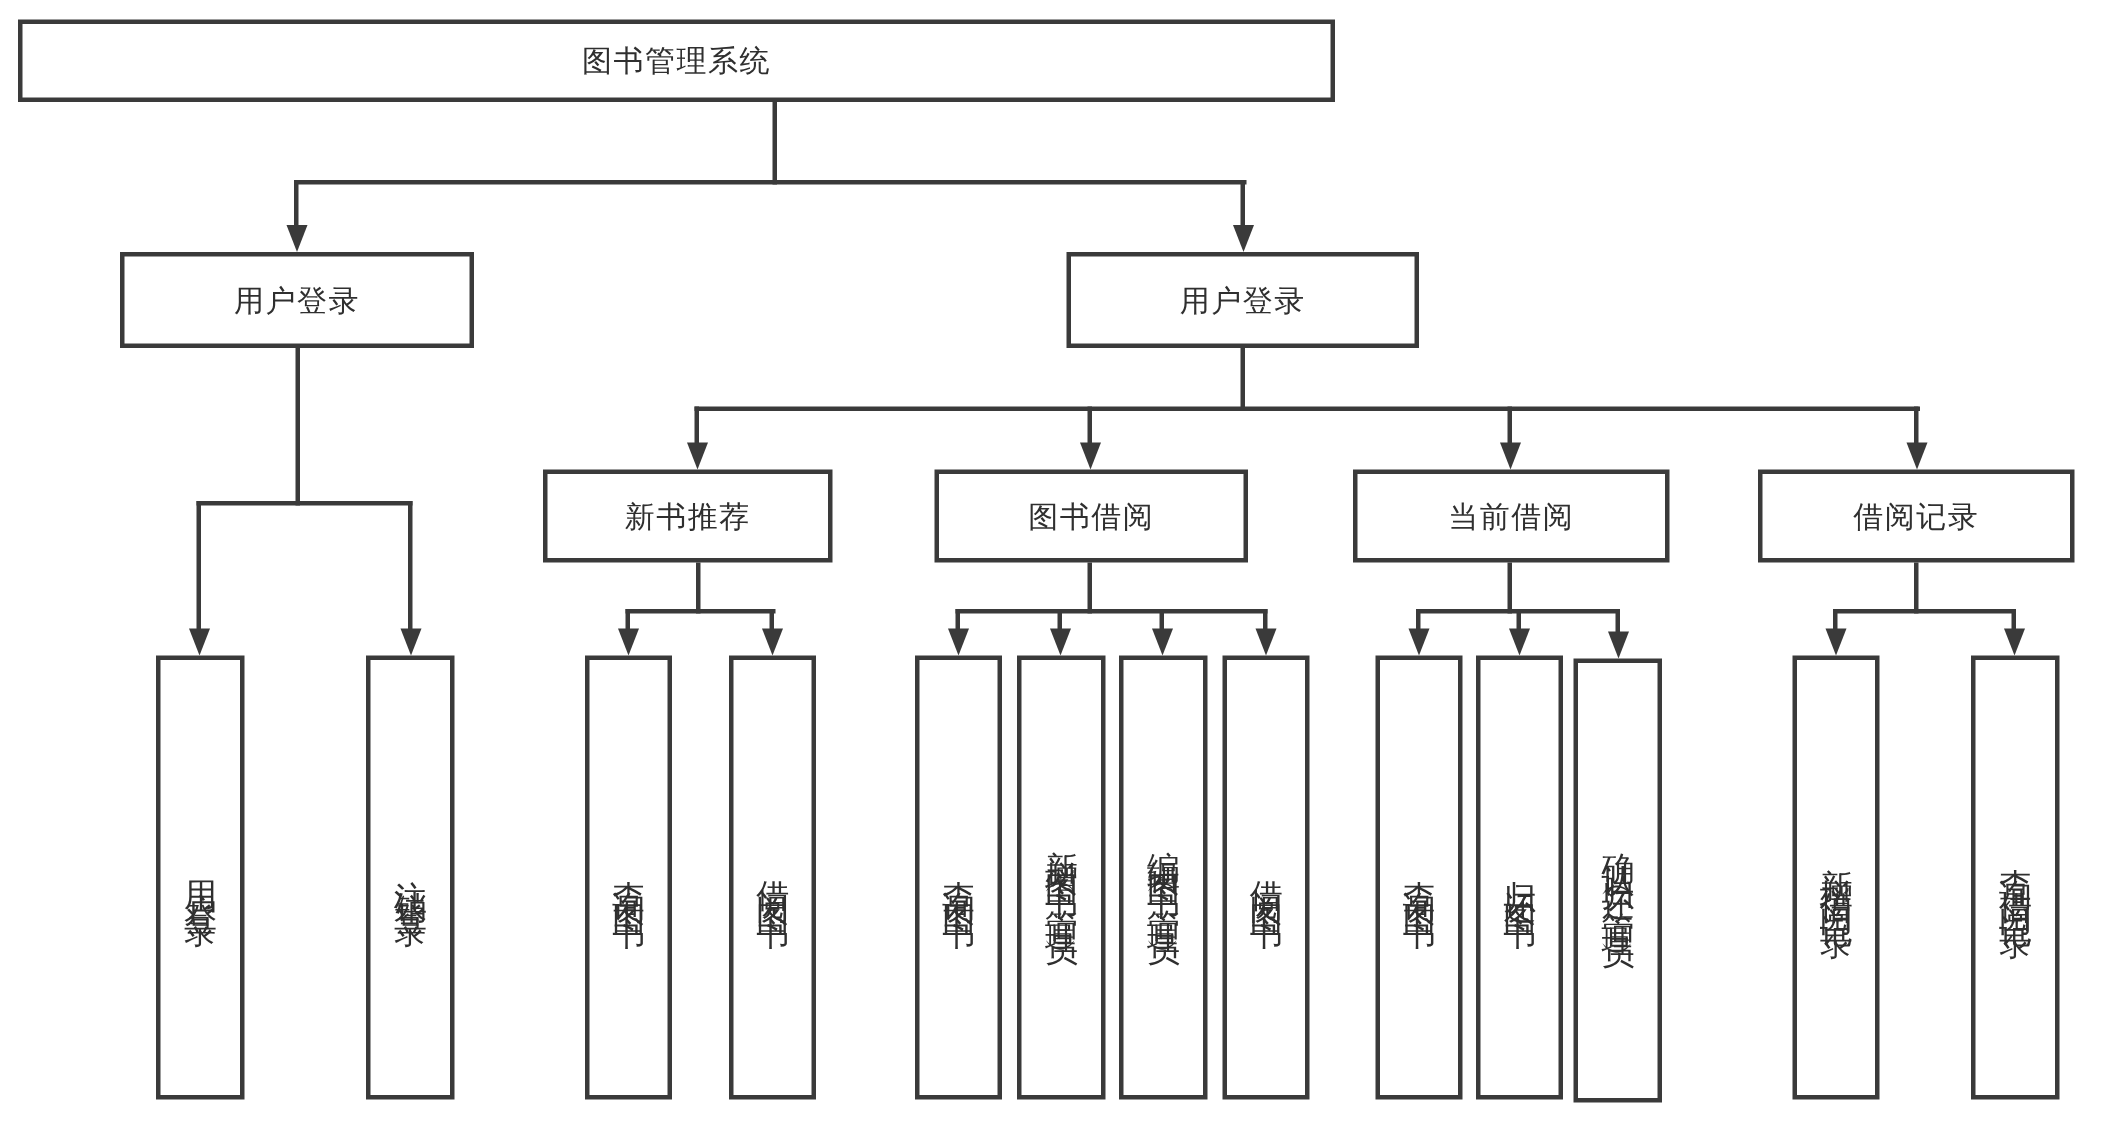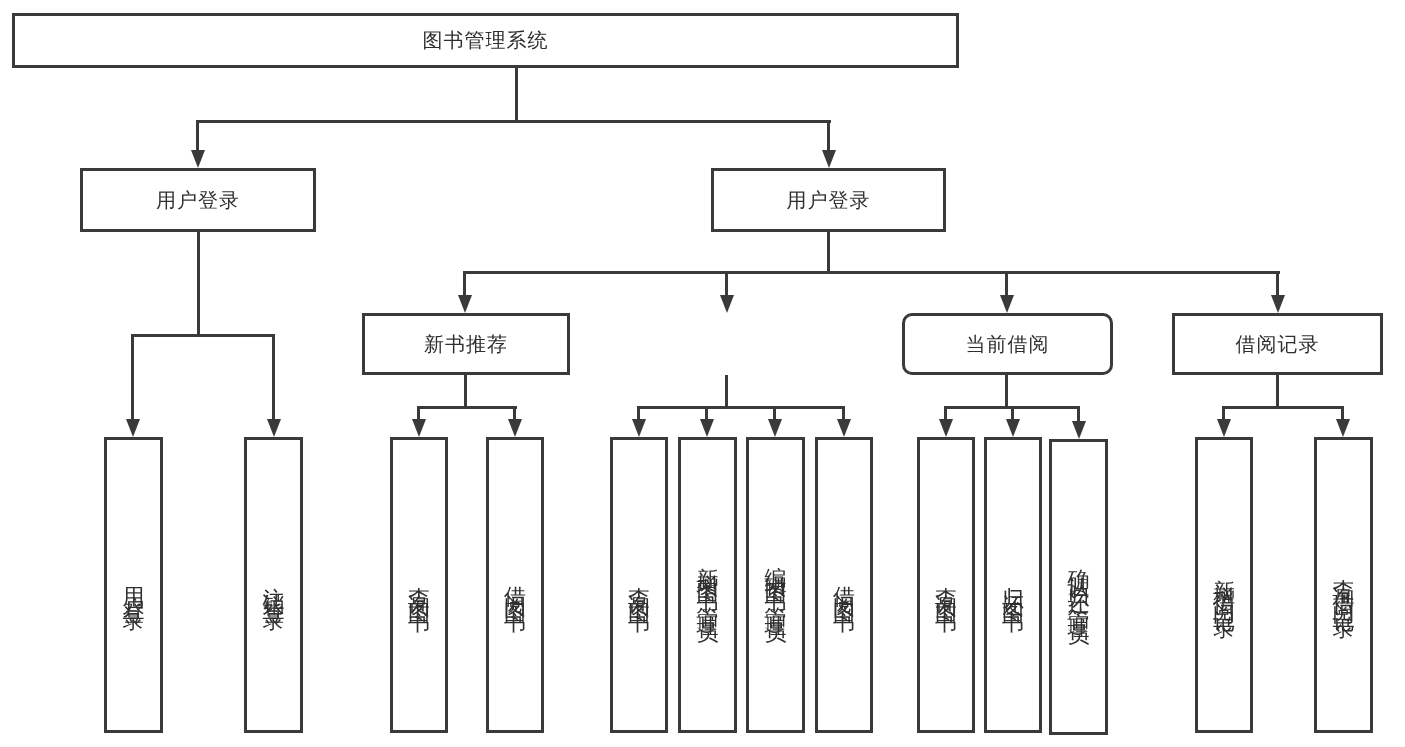--- a/index.html
+++ b/index.html
@@ -56,7 +56,7 @@
 
 <div class="canvas">
 
-  <div class="box branch" style="left:12px; top:13px; width:947px; height:55px;">
+  <div class="box branch" style="left:12px; top:13px; width:878px; height:55px;">
     <span class="lbl">图书管理系统</span>
   </div>
 

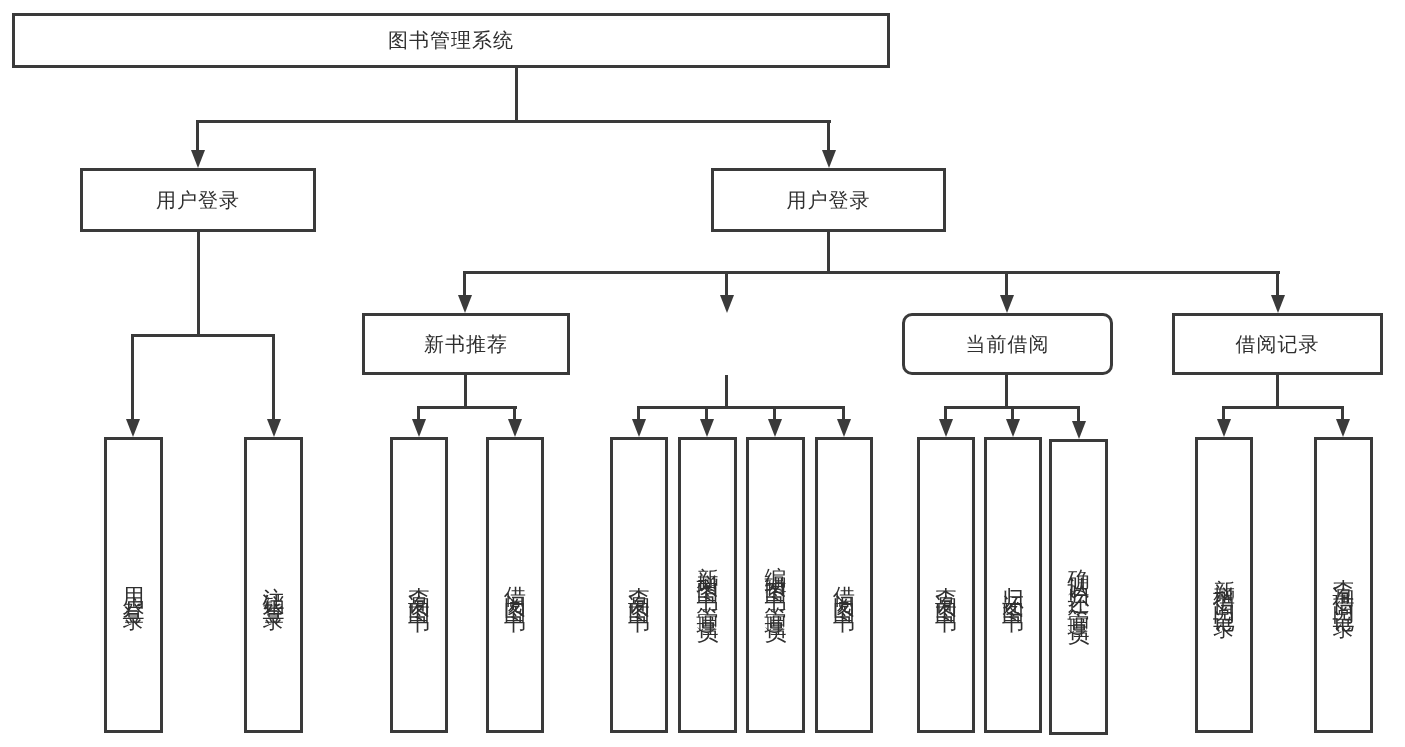--- a/index.html
+++ b/index.html
@@ -68,7 +68,7 @@
     <span class="lbl">用户登录</span>
   </div>
 
-  <div class="box branch" style="left:362px; top:313px; width:208px; height:62px;">
+  <div class="box branch" style="left:362px; top:313px; width:193px; height:62px;">
     <span class="lbl">新书推荐</span>
   </div>
 

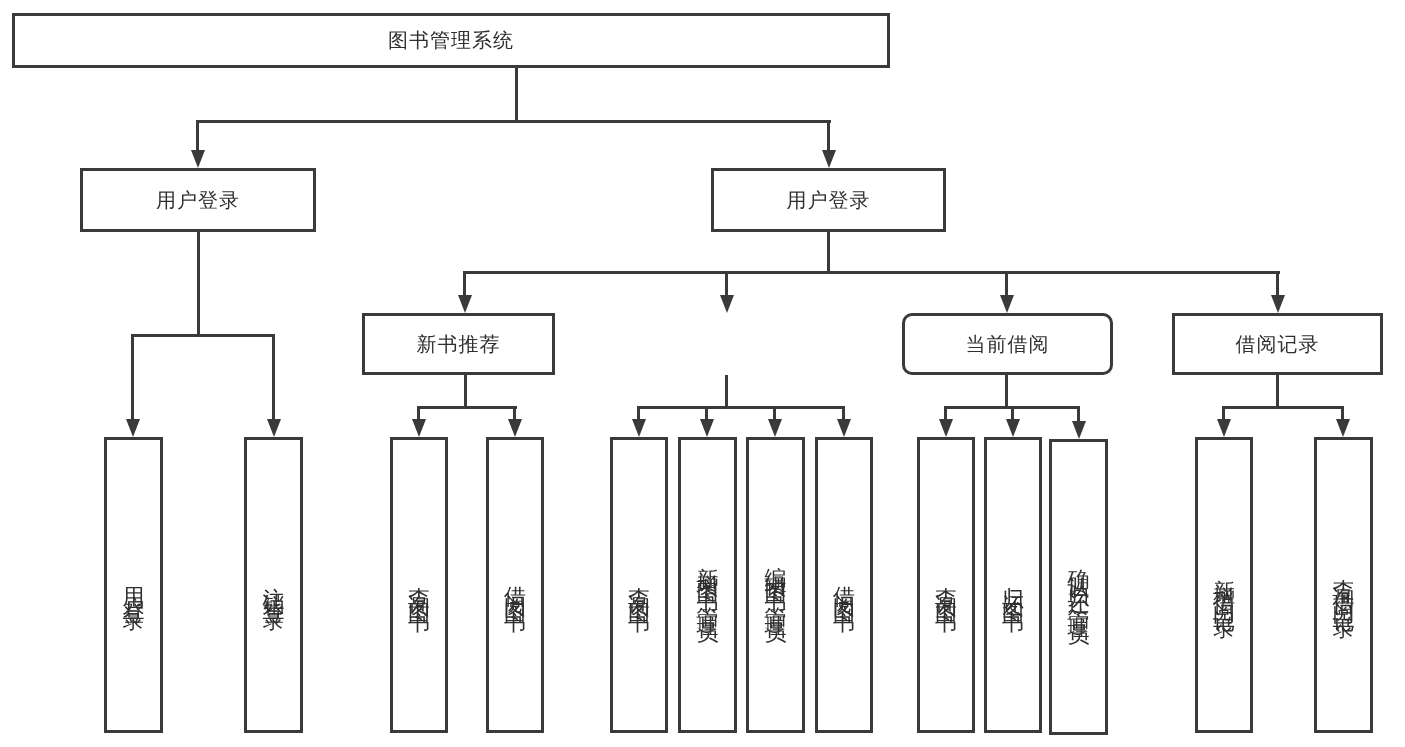--- a/index.html
+++ b/index.html
@@ -72,6 +72,9 @@
     <span class="lbl">新书推荐</span>
   </div>
 
+  <div class="box branch" style="left:623px; top:313px; width:209px; height:62px;">
+    <span class="lbl">图书借阅</span>
+  </div>
 
   <div class="box branch" style="left:902px; top:313px; width:211px; height:62px;border-radius:10px;">
     <span class="lbl">当前借阅</span>

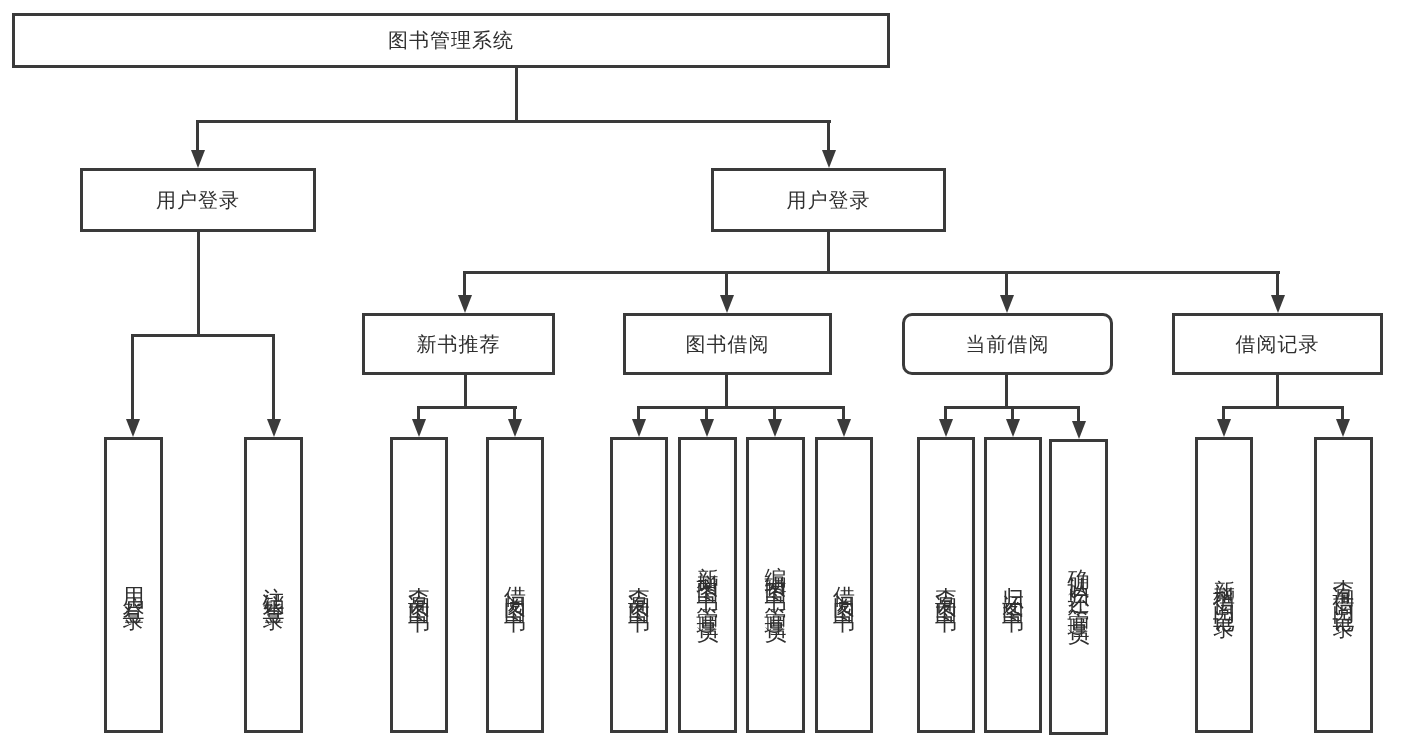--- a/index.html
+++ b/index.html
@@ -76,7 +76,7 @@
     <span class="lbl">图书借阅</span>
   </div>
 
-  <div class="box branch" style="left:902px; top:313px; width:211px; height:62px;border-radius:10px;">
+  <div class="box branch" style="left:902px; top:313px; width:211px; height:62px;">
     <span class="lbl">当前借阅</span>
   </div>
 

